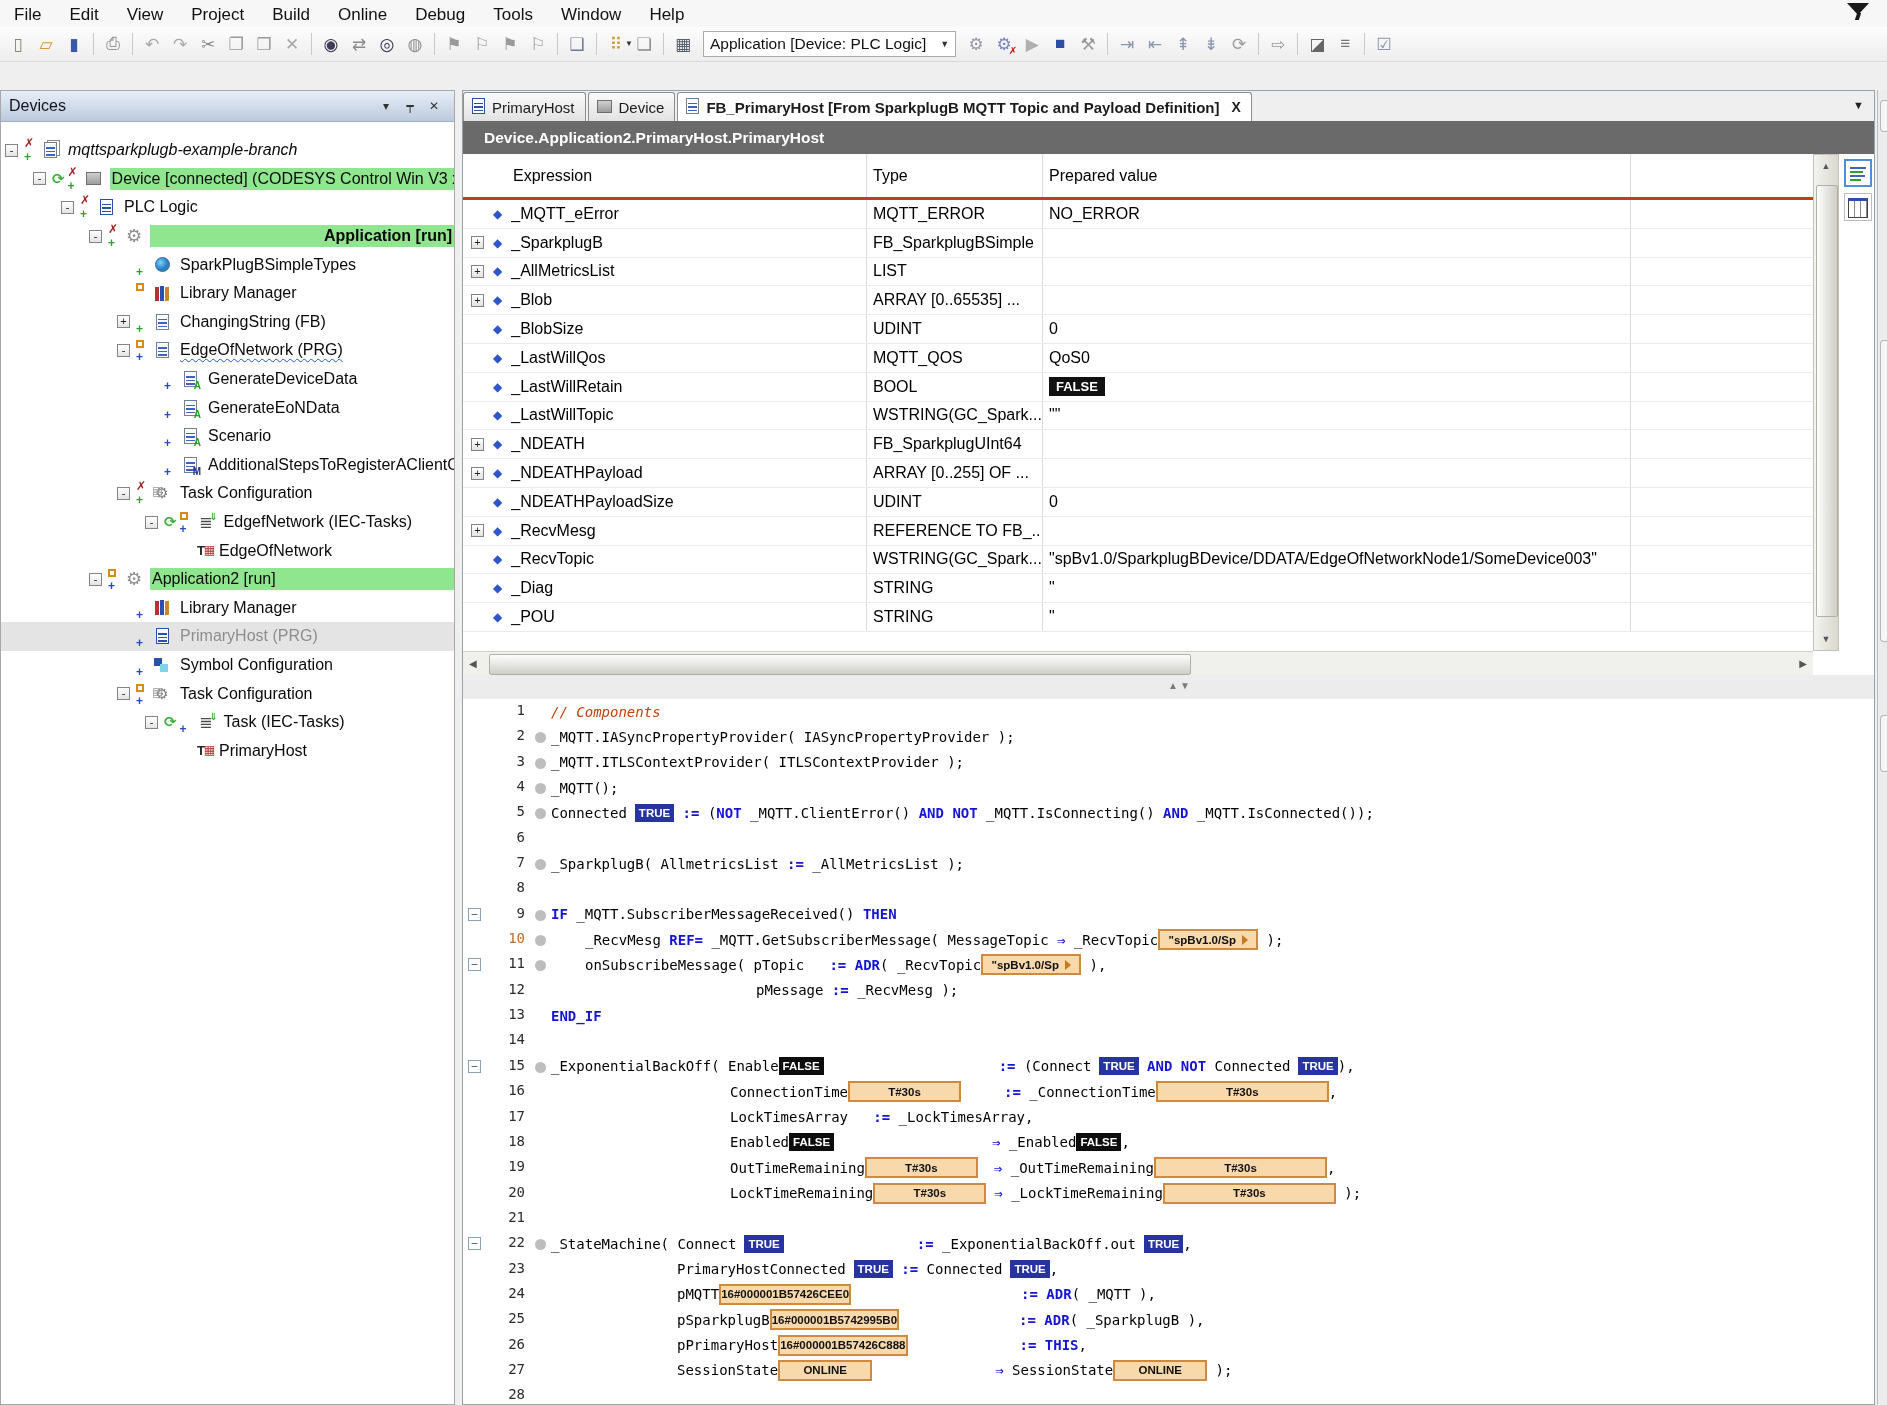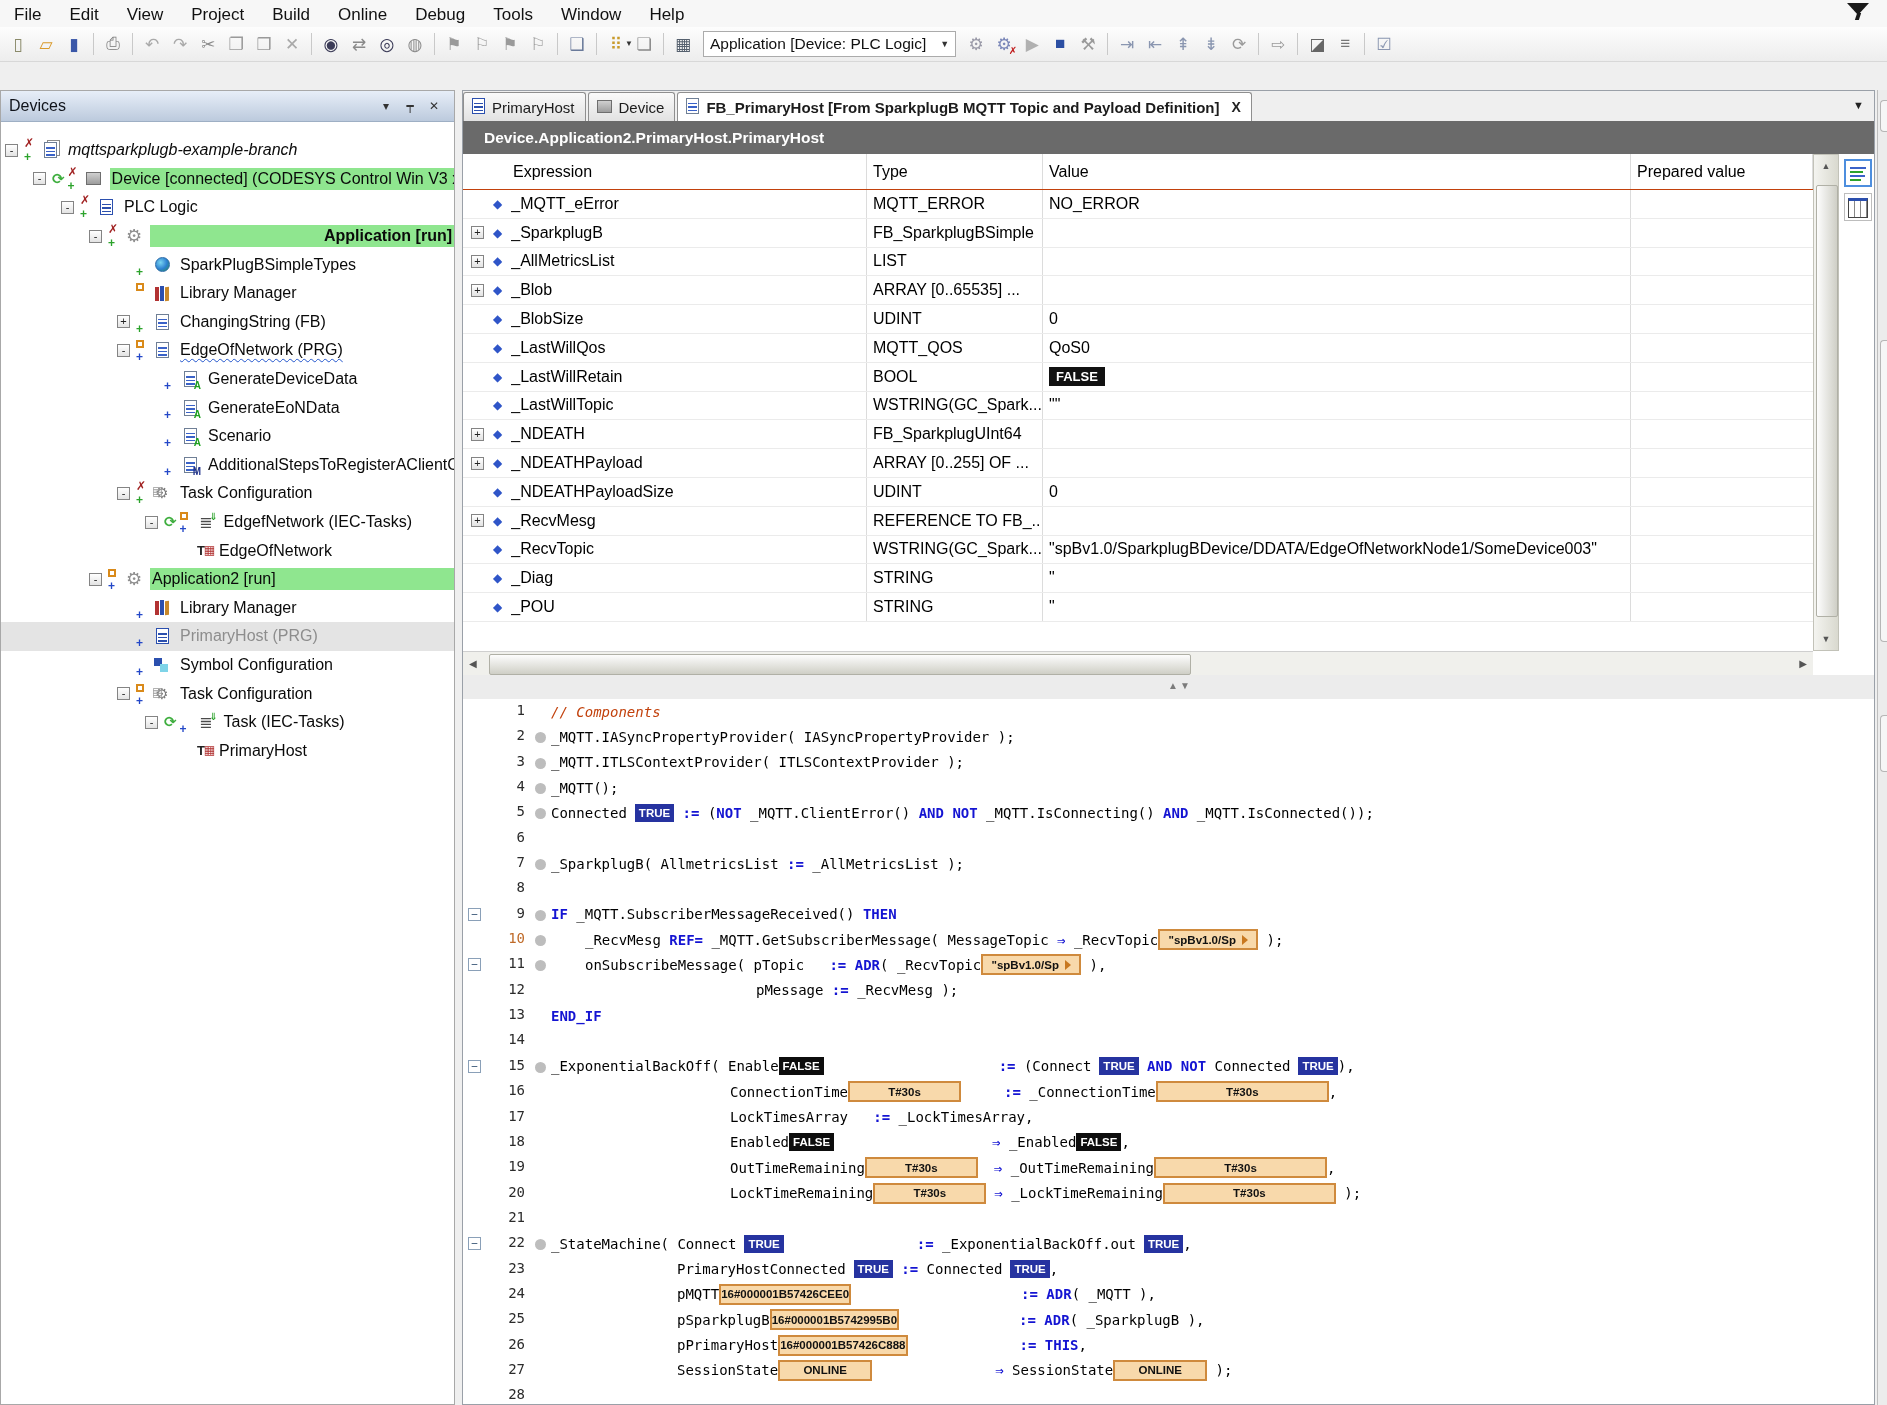--- a/index.html
+++ b/index.html
@@ -88,7 +88,7 @@
   
   #wtable{position:absolute;left:0;top:63px;width:1350px;height:497px;background:#fff;}
   .wrow{display:grid;grid-template-columns:404px 176px 588px 182px;height:28.8px;border-bottom:1px solid #ebebeb;box-sizing:border-box;}
-  .wrow.head{height:36px;border-bottom:1px solid #c2410c;}
+  .wrow.head{height:46px;border-bottom:3px solid #c2410c;}
   .wcell{border-right:1px solid #dcdcdc;display:flex;align-items:center;font-size:16px;color:#000;
     padding:0 6px;box-sizing:border-box;white-space:nowrap;overflow:hidden;}
   .wrow.head .wcell{font-size:16px;color:#000;}

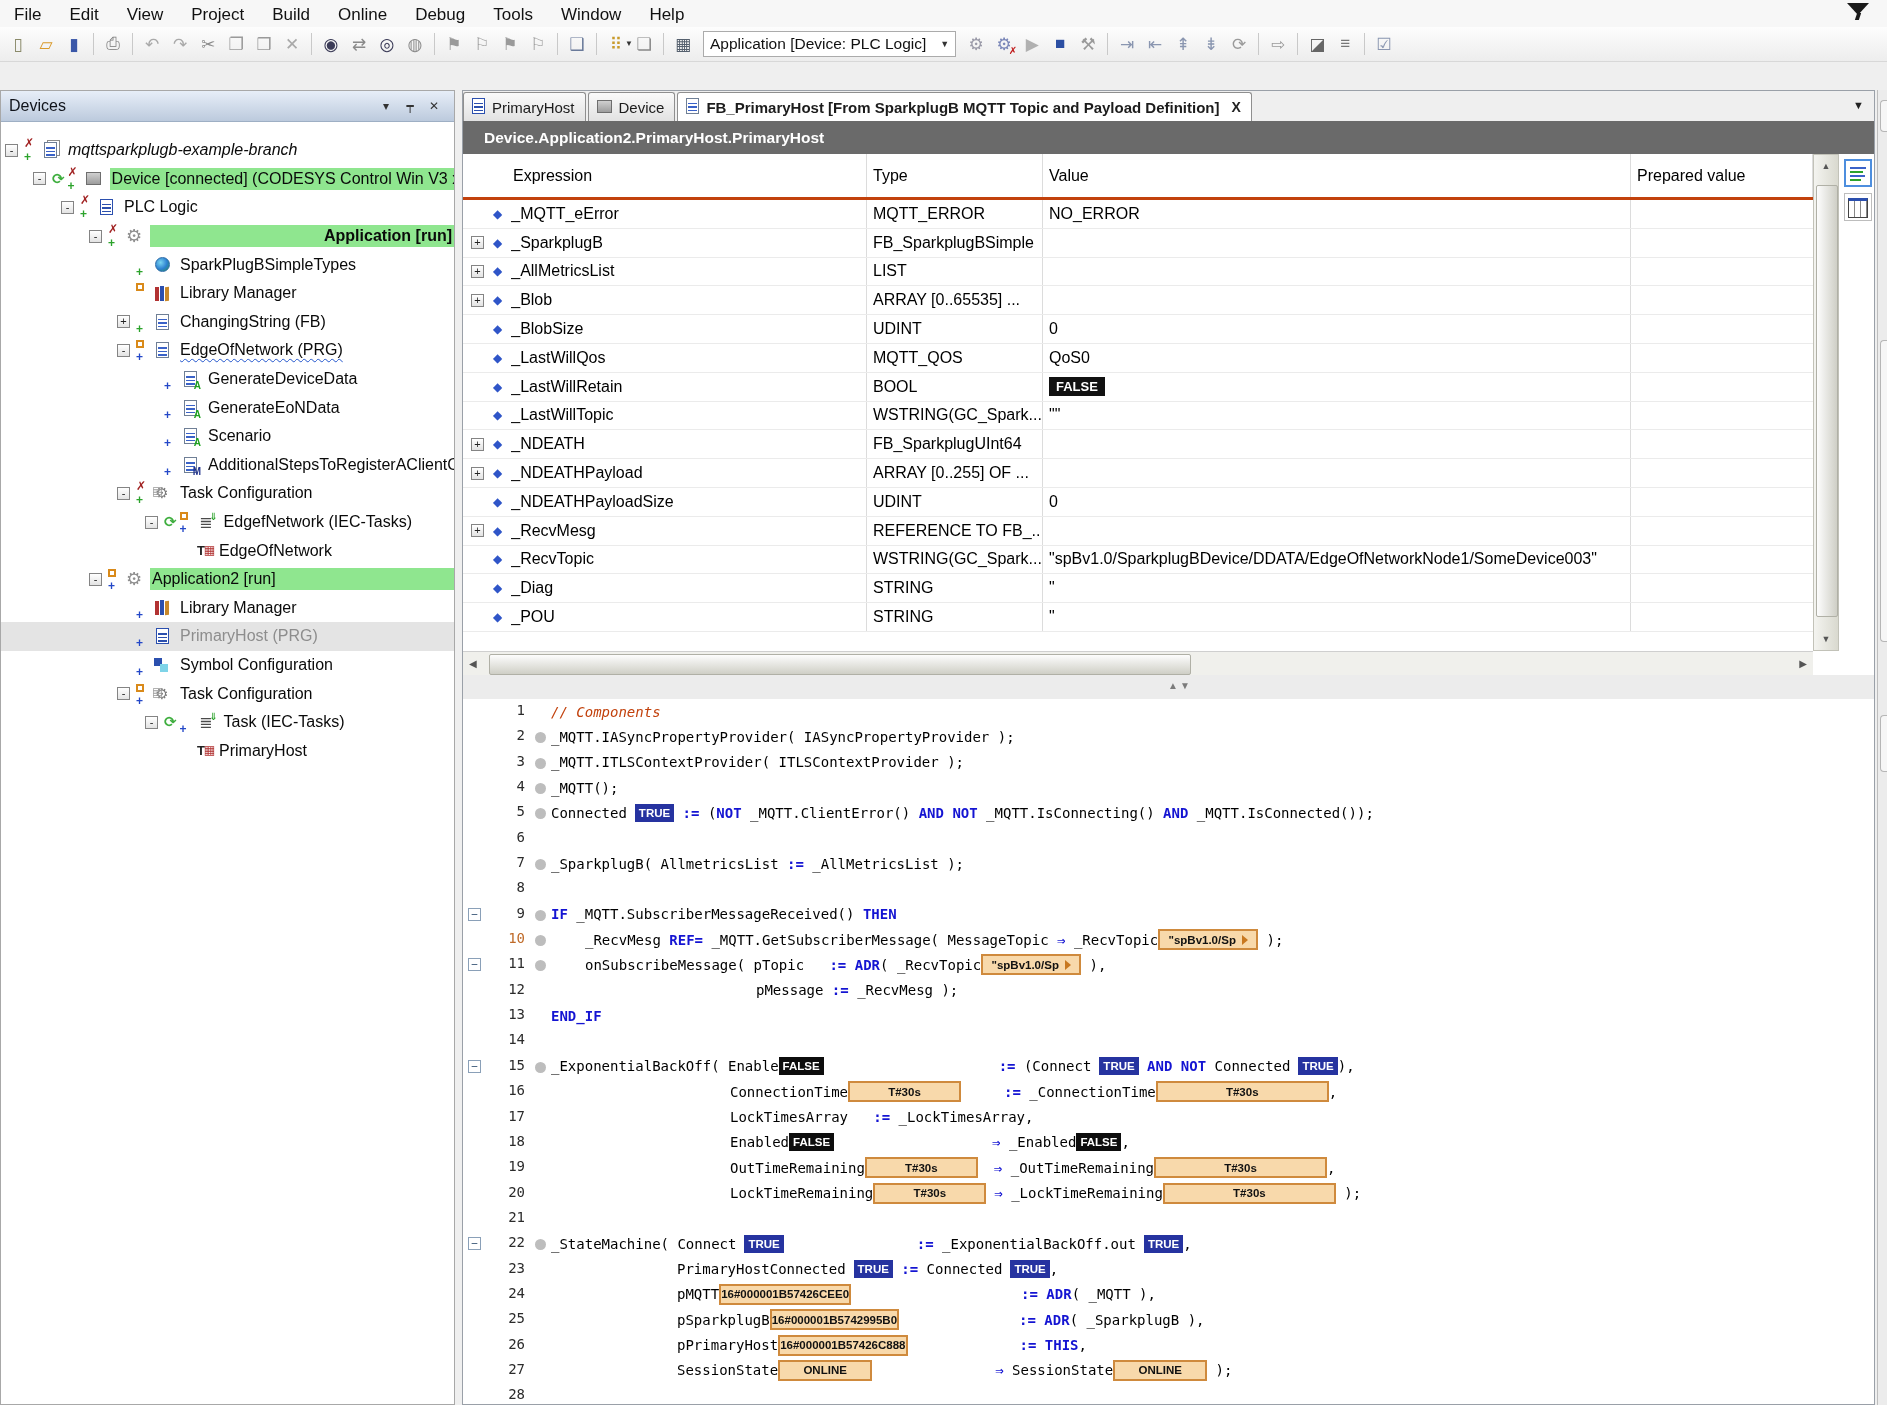--- a/index.html
+++ b/index.html
@@ -513,7 +513,6 @@
         <div class="wrow head">
           <div class="wcell" style="padding-left: 50px;">Expression</div>
           <div class="wcell">Type</div>
-          <div class="wcell">Value</div>
           <div class="wcell">Prepared value</div>
         </div>
         <div class="wrow">

